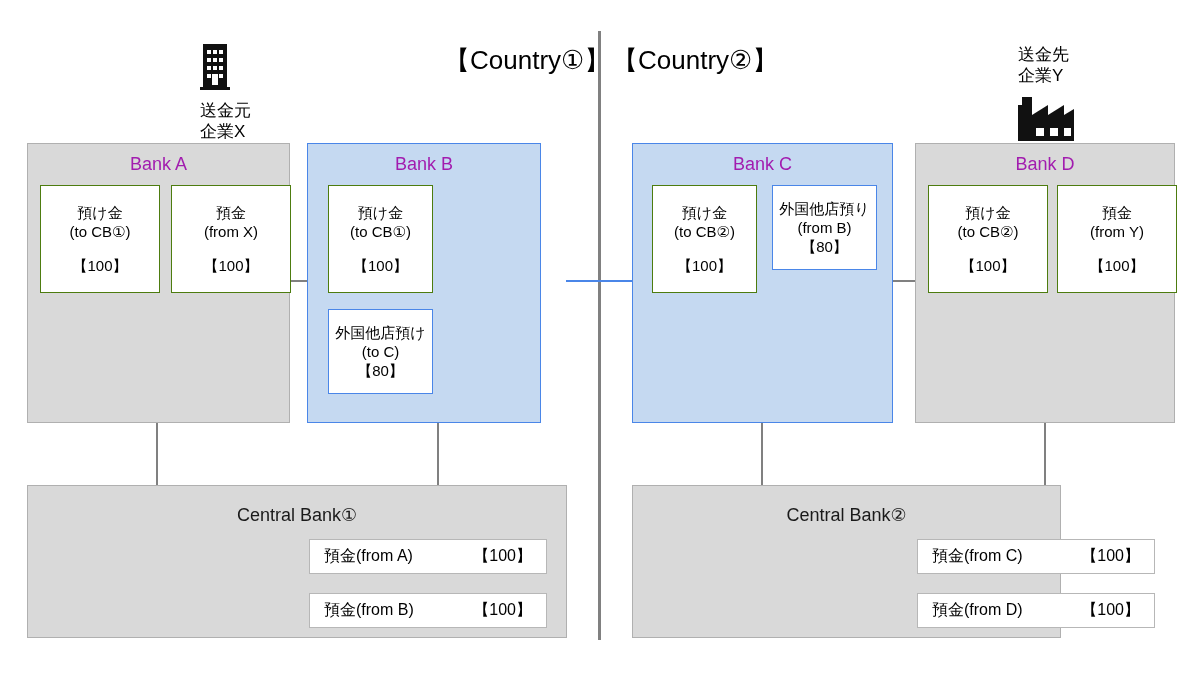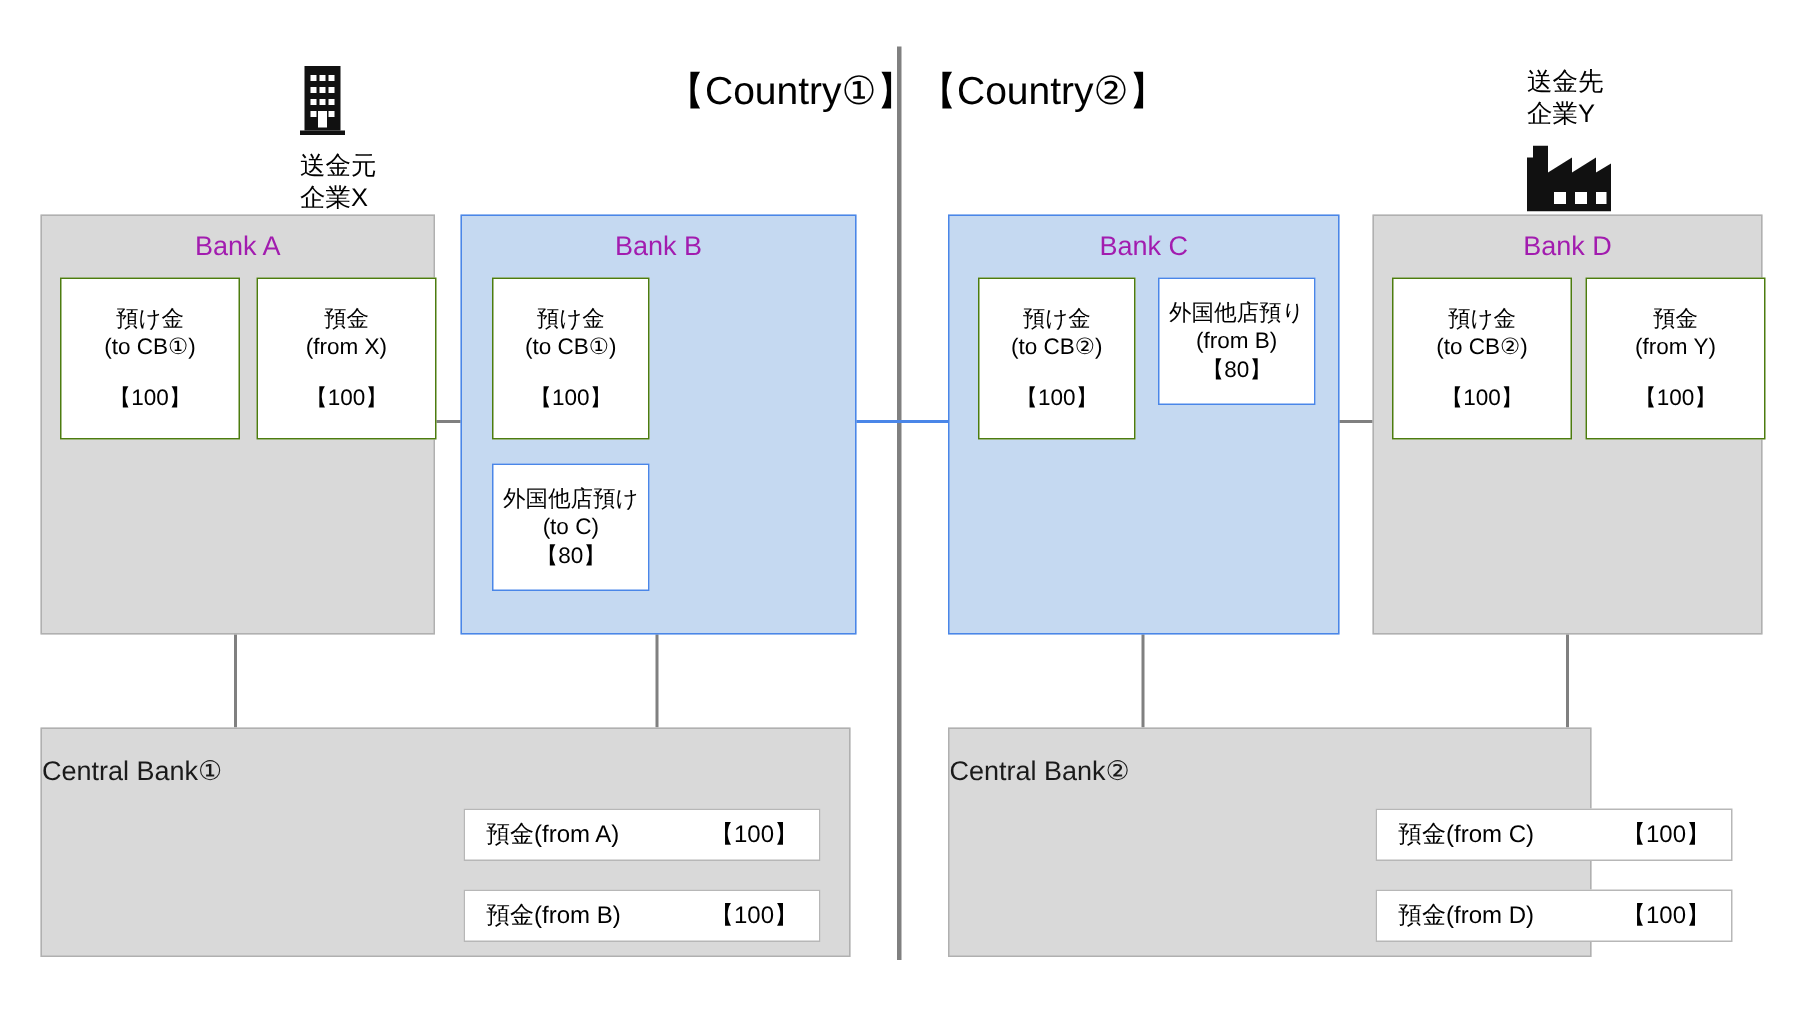--- a/index.html
+++ b/index.html
@@ -205,7 +205,7 @@
     </div>
   </div>
 
-  <div class="bank blue" style="left:307px; top:143px; width:264px; height:280px;">
+  <div class="bank blue" style="left:307px; top:143px; width:234px; height:280px;">
     <div class="bank-title">Bank B</div>
     <div class="acct b-gray spaced" style="left:20px; top:41px; width:105px; height:108px;">
       <div class="l1">預け金</div>

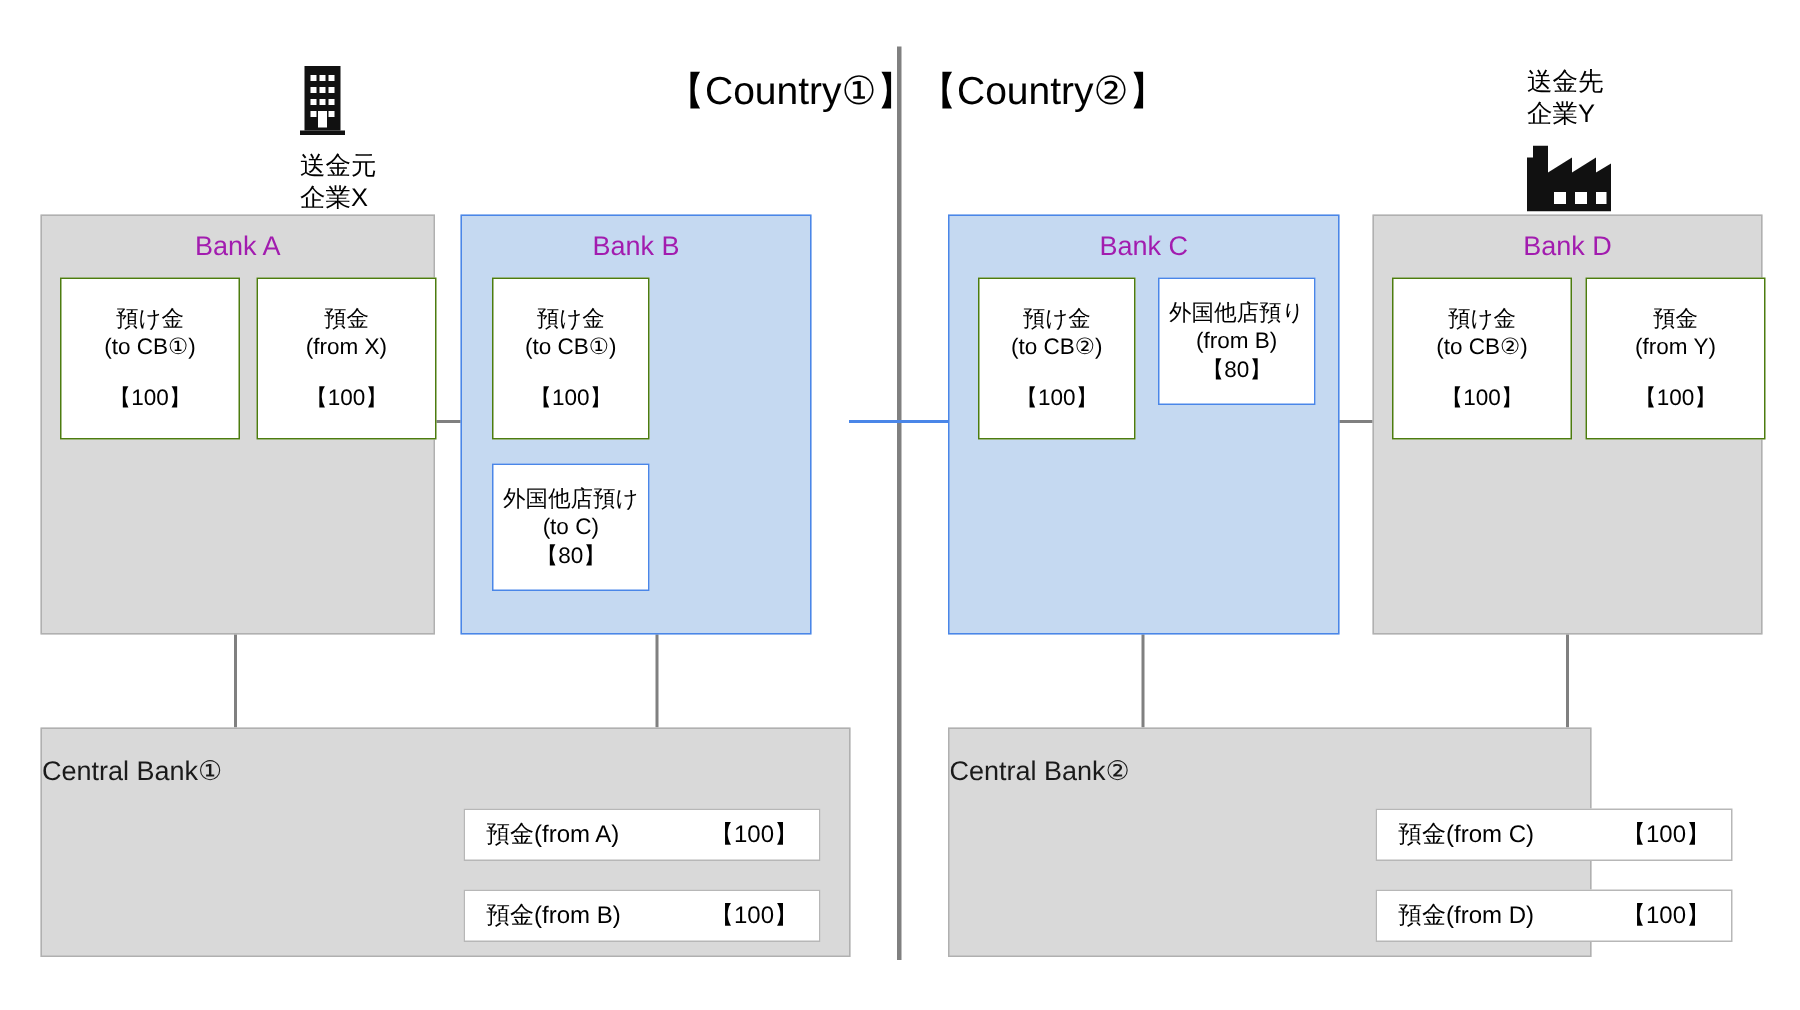--- a/index.html
+++ b/index.html
@@ -101,7 +101,7 @@
     top: 18px;
     left: 0;
     right: 0;
-    text-align: left;
+    text-align: center;
     font-size: 18px;
     color: #1a1a1a;
   }

